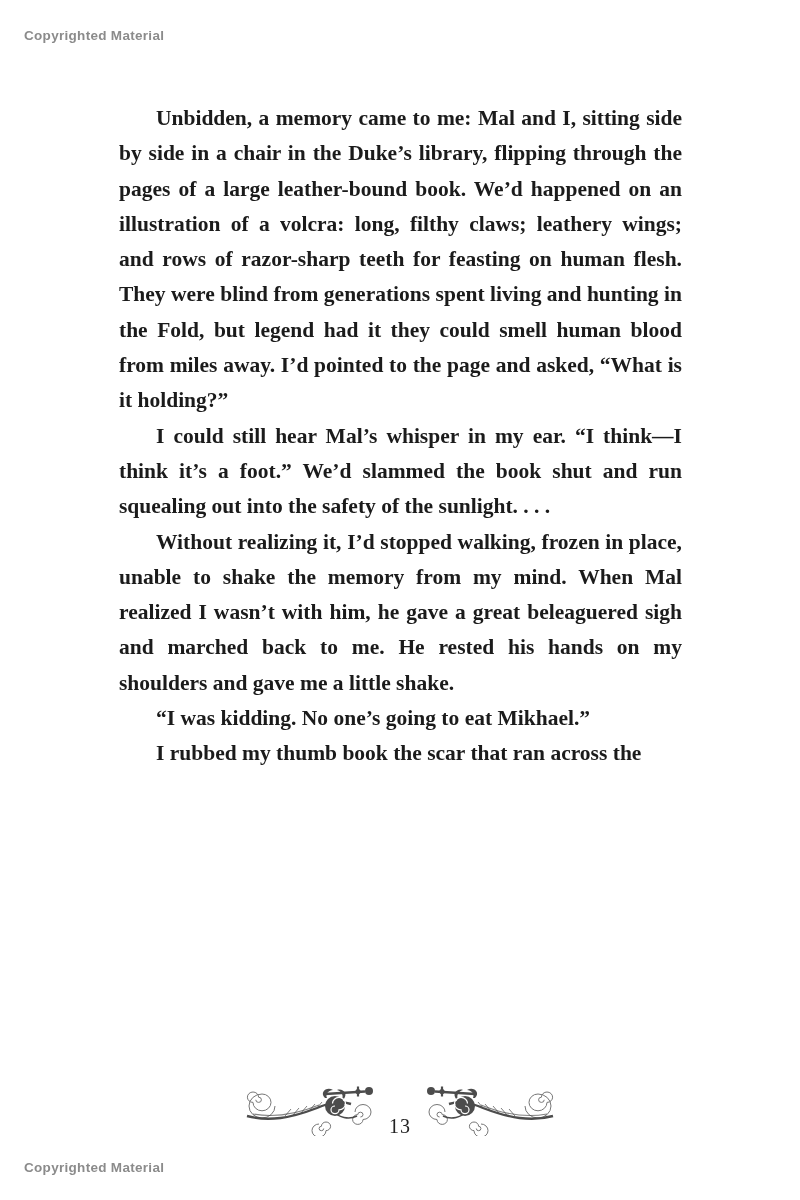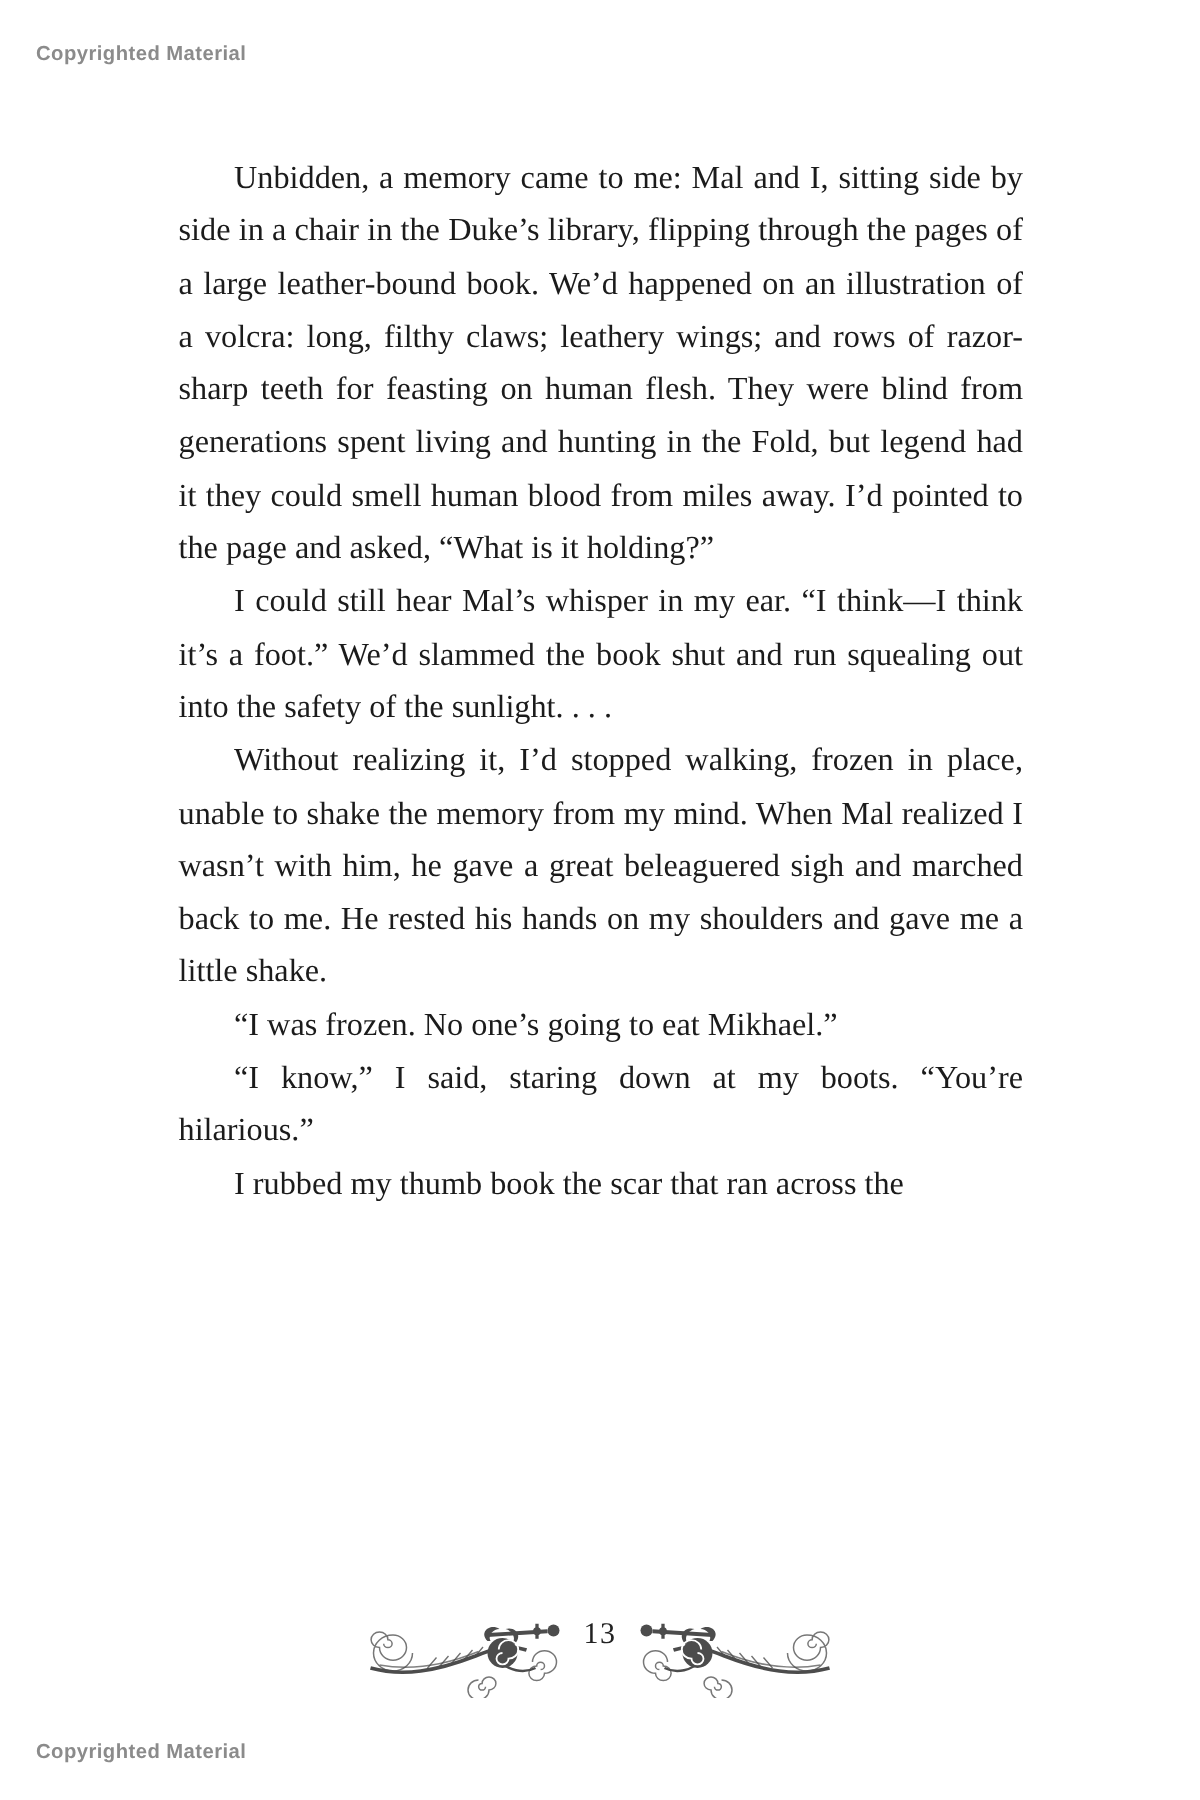--- a/index.html
+++ b/index.html
@@ -34,6 +34,7 @@
     font-size: 21.5px;
     line-height: 35.3px;
     text-align: justify;
+    font-weight: bold;
   }
   .text-block p {
     margin: 0;

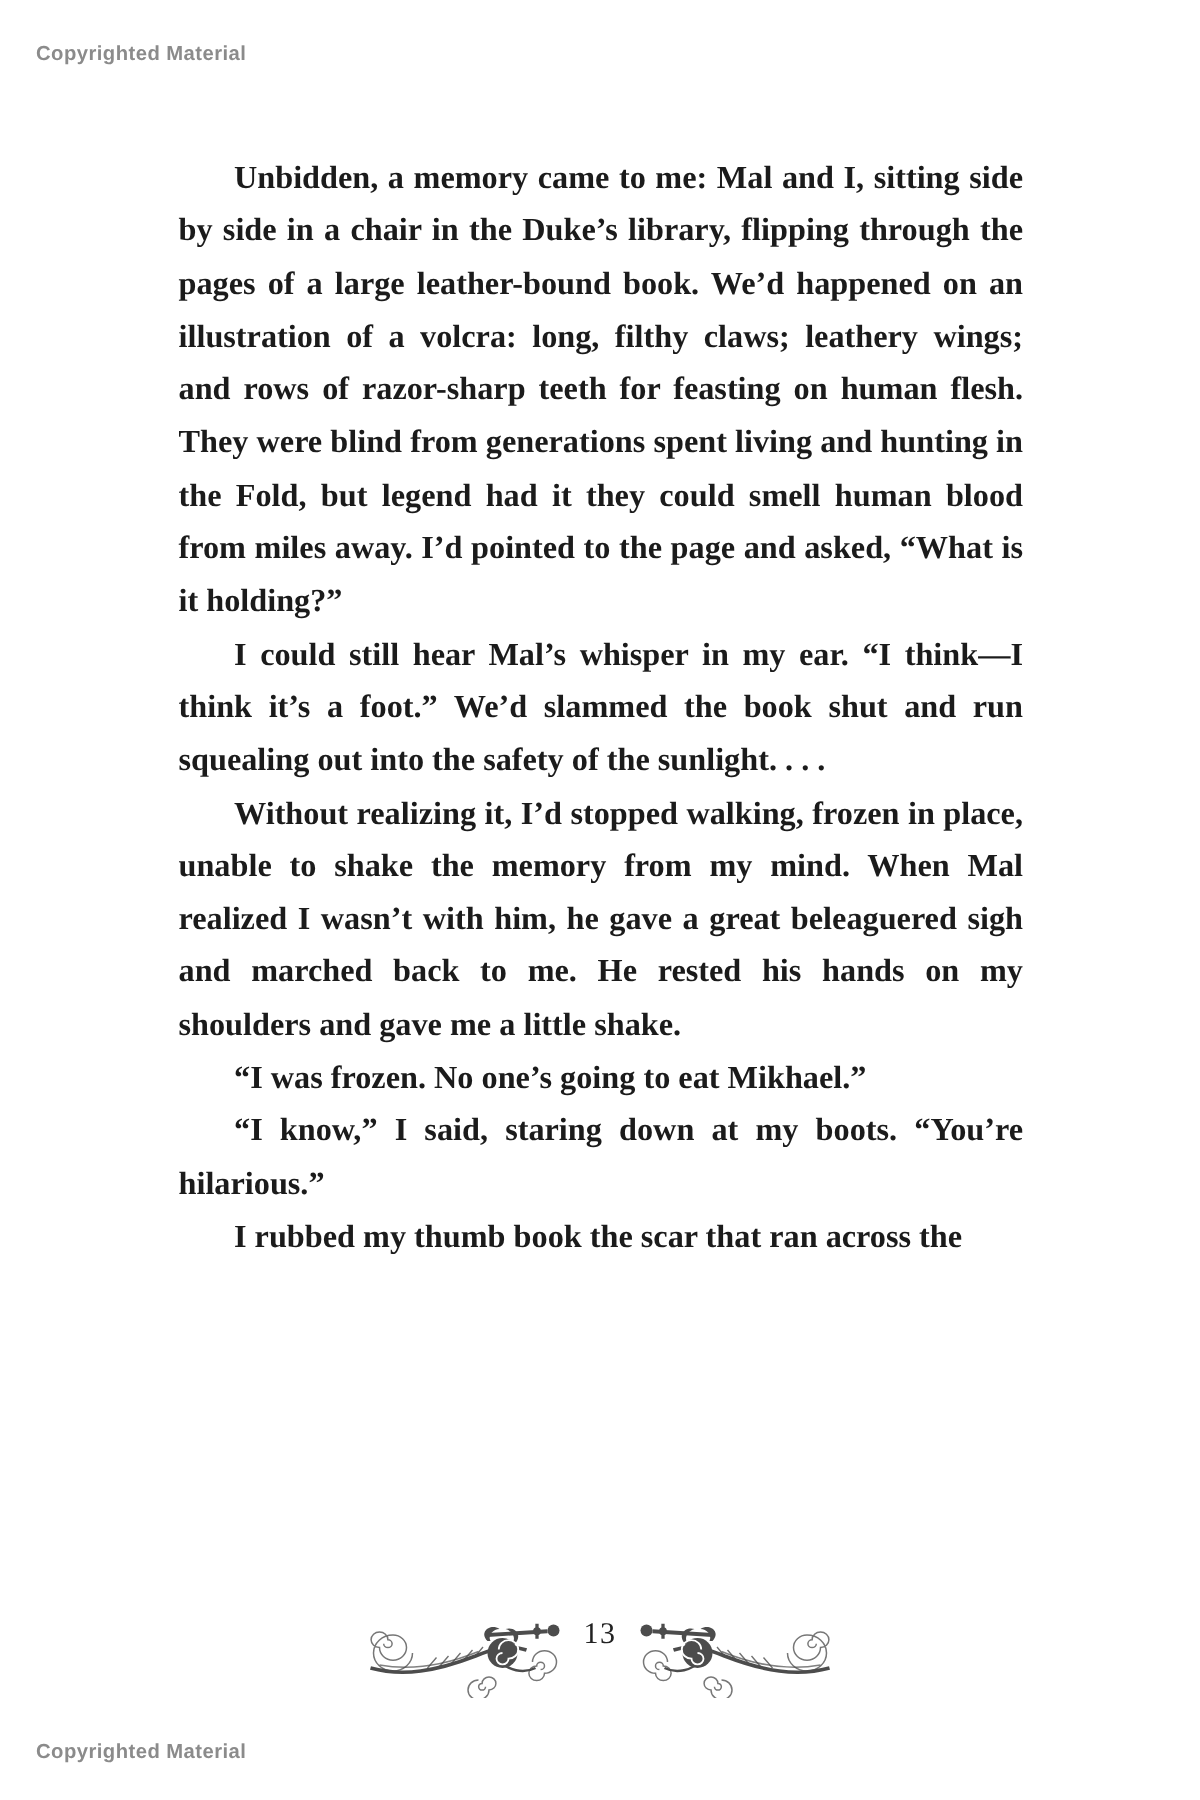--- a/index.html
+++ b/index.html
@@ -72,7 +72,7 @@
     <p>Unbidden, a memory came to me: Mal and I, sitting side by side in a chair in the Duke’s library, flipping through the pages of a large leather-bound book. We’d happened on an illustration of a volcra: long, filthy claws; leathery wings; and rows of razor-sharp teeth for feasting on human flesh. They were blind from generations spent living and hunting in the Fold, but legend had it they could smell human blood from miles away. I’d pointed to the page and asked, “What is it holding?”</p>
     <p>I could still hear Mal’s whisper in my ear. “I think—I think it’s a foot.” We’d slammed the book shut and run squealing out into the safety of the sunlight. . . .</p>
     <p>Without realizing it, I’d stopped walking, frozen in place, unable to shake the memory from my mind. When Mal realized I wasn’t with him, he gave a great beleaguered sigh and marched back to me. He rested his hands on my shoulders and gave me a little shake.</p>
-    <p>“I was frozen. No one’s going to eat Mikhael.”</p>
+    <p>“I was kidding. No one’s going to eat Mikhael.”</p>
     <p>“I know,” I said, staring down at my boots. “You’re hilarious.”</p>
     <p>I rubbed my thumb book the scar that ran across the</p>
   </div>

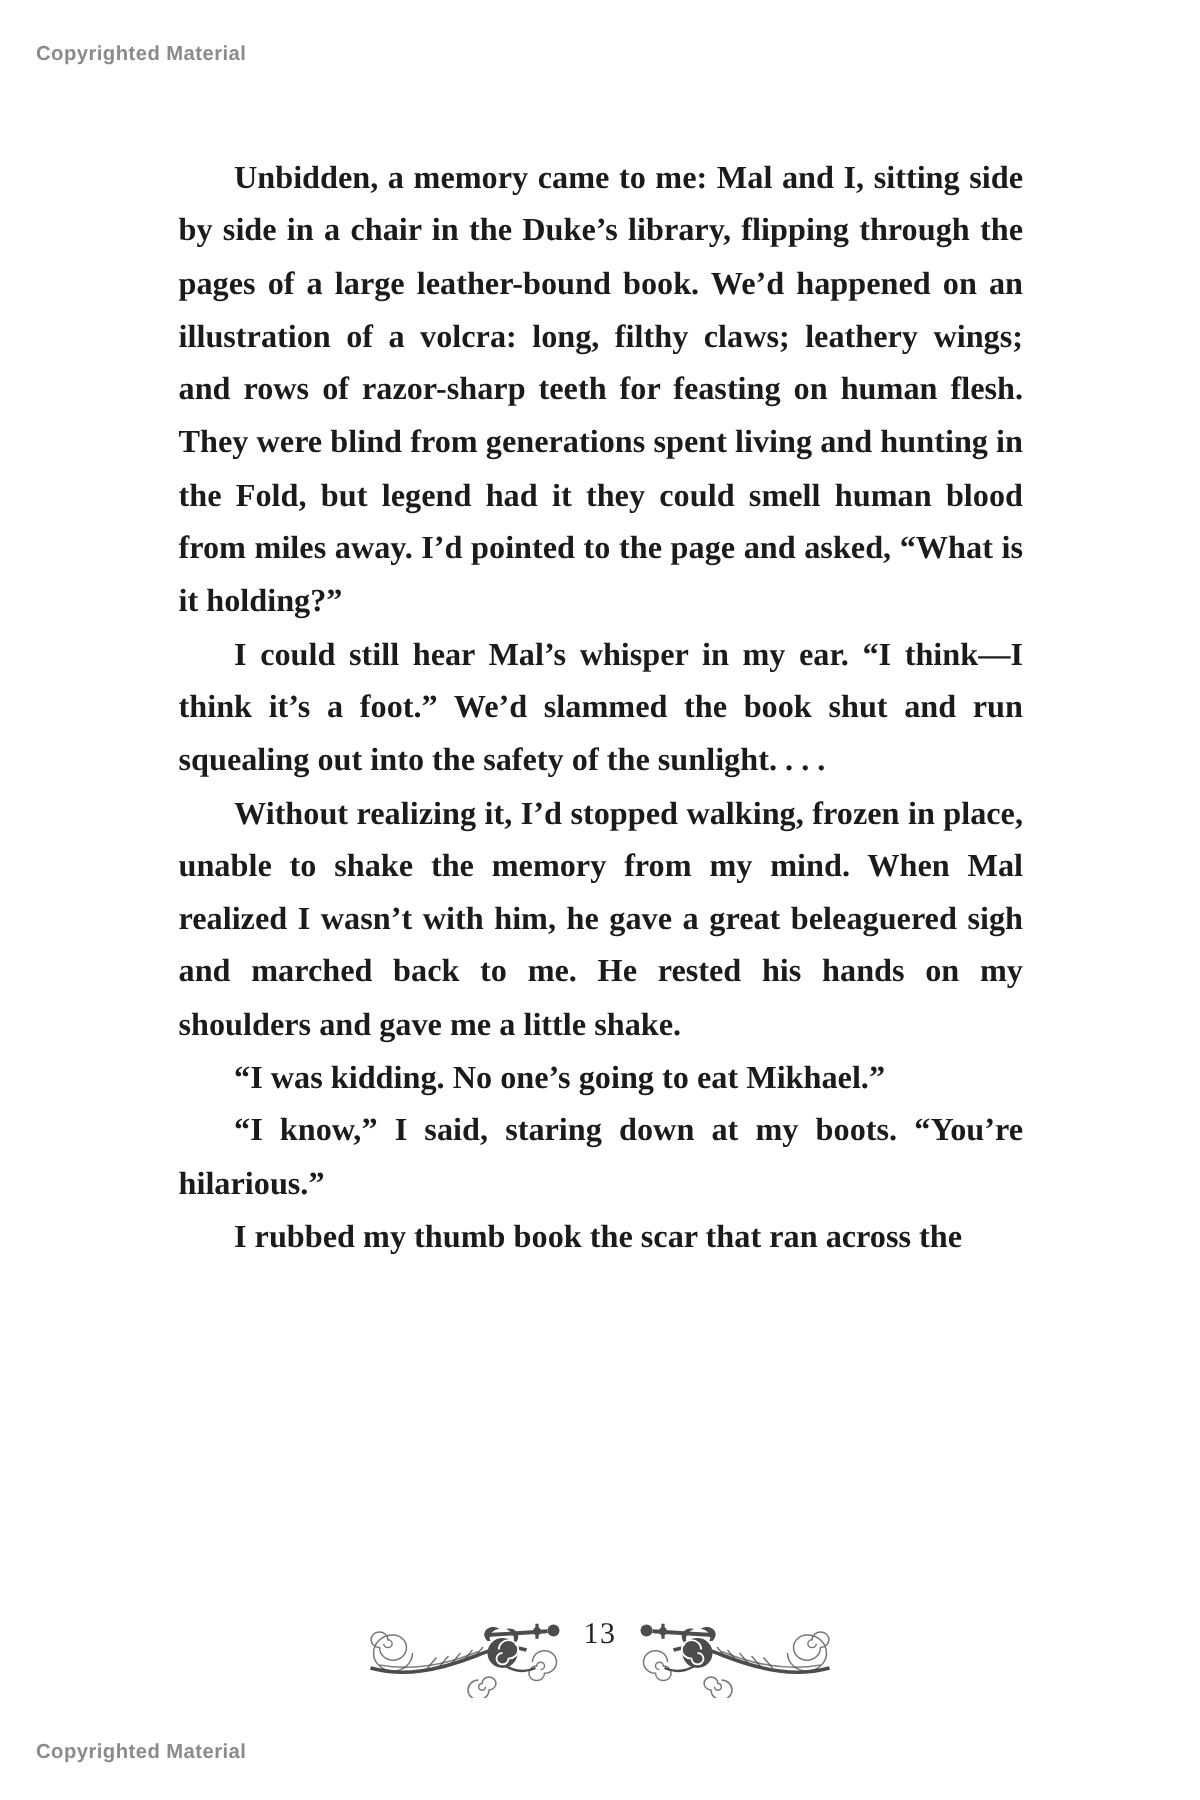--- a/index.html
+++ b/index.html
@@ -73,7 +73,6 @@
     <p>I could still hear Mal’s whisper in my ear. “I think—I think it’s a foot.” We’d slammed the book shut and run squealing out into the safety of the sunlight. . . .</p>
     <p>Without realizing it, I’d stopped walking, frozen in place, unable to shake the memory from my mind. When Mal realized I wasn’t with him, he gave a great beleaguered sigh and marched back to me. He rested his hands on my shoulders and gave me a little shake.</p>
     <p>“I was kidding. No one’s going to eat Mikhael.”</p>
-    <p>“I know,” I said, staring down at my boots. “You’re hilarious.”</p>
     <p>I rubbed my thumb book the scar that ran across the</p>
   </div>
 

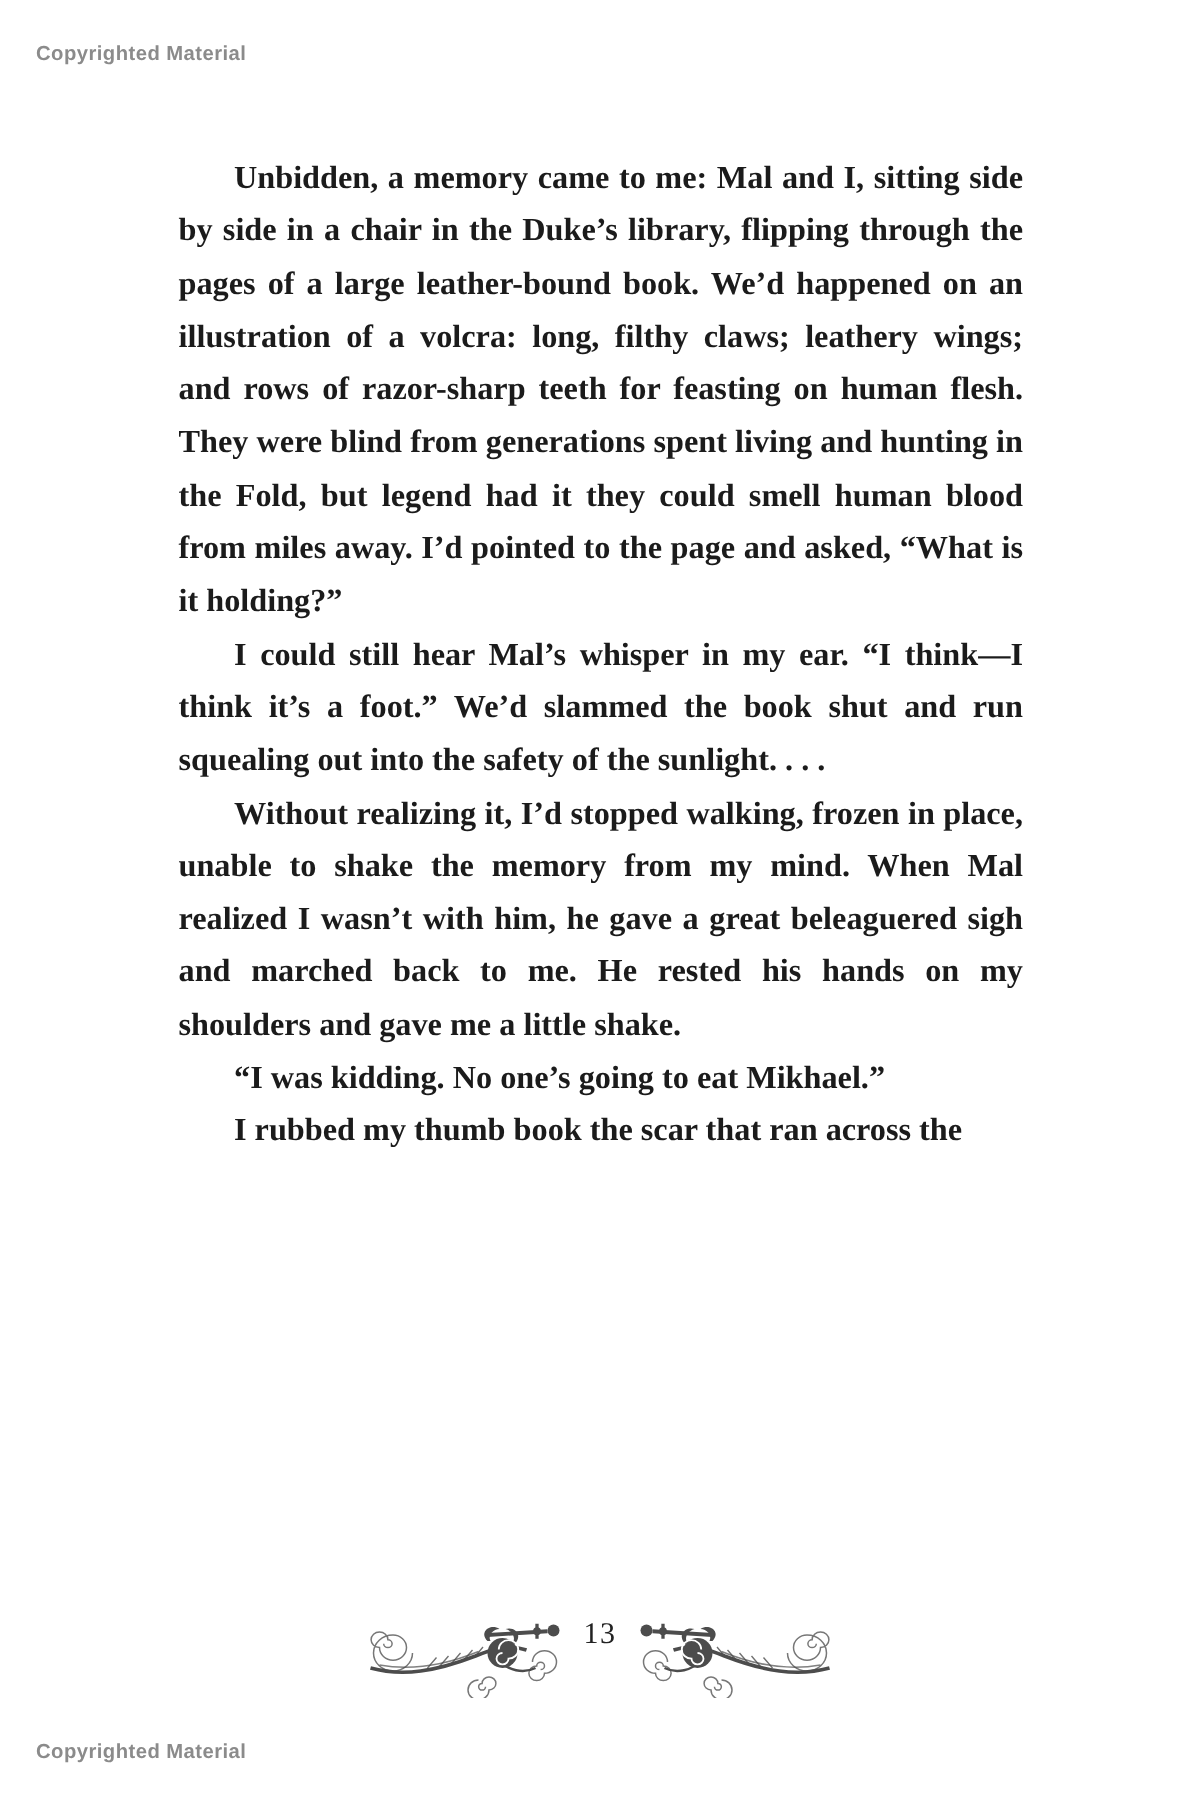--- a/index.html
+++ b/index.html
@@ -47,7 +47,7 @@
     width: 100%;
     height: 60px;
     display: flex;
-    align-items: flex-start;
+    align-items: flex-end;
     justify-content: center;
     gap: 0;
   }

